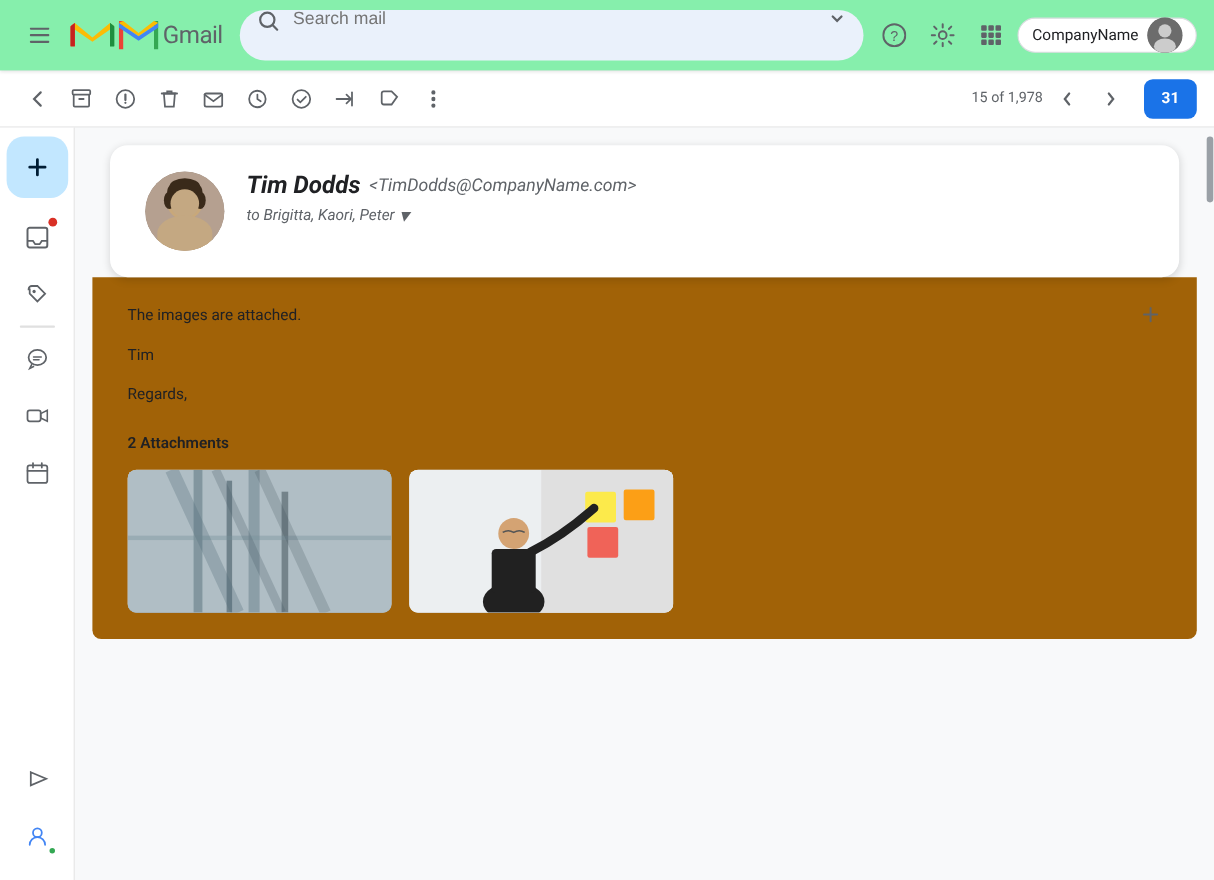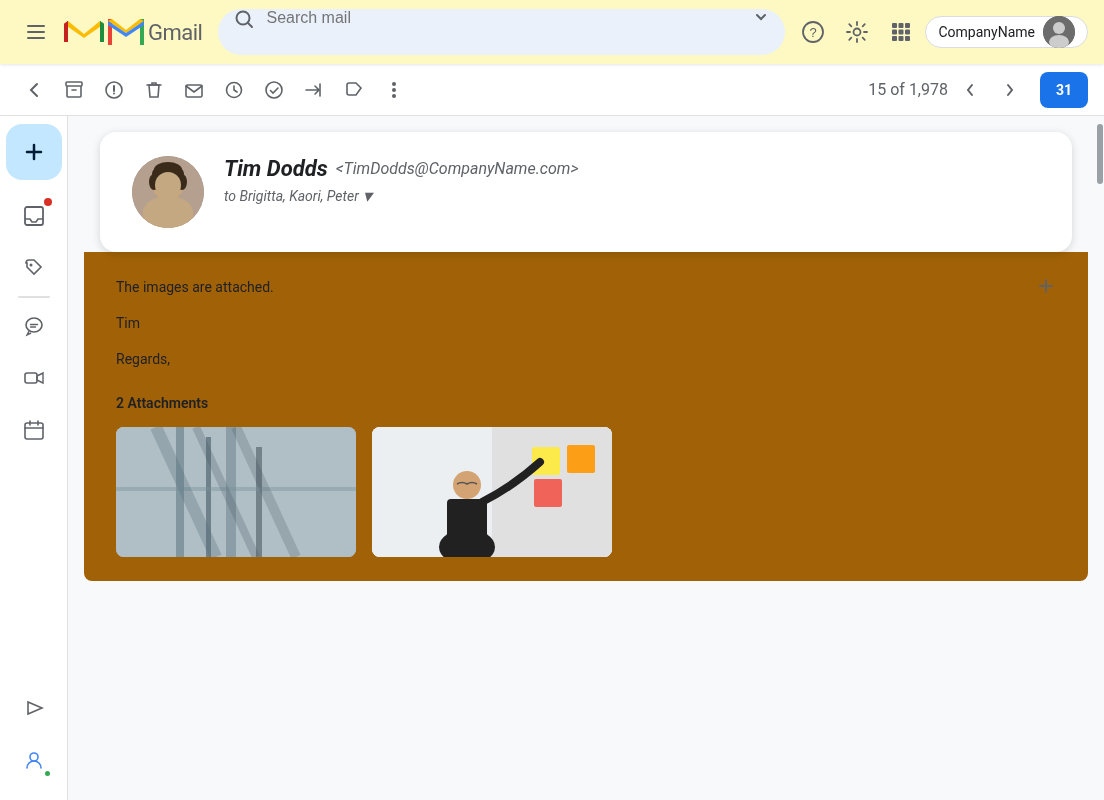--- a/index.html
+++ b/index.html
@@ -14,7 +14,7 @@
 
     
     .header {
-      background: #fef9c3;
+      background: #86efac;
       height: 64px;
       display: flex;
       align-items: center;

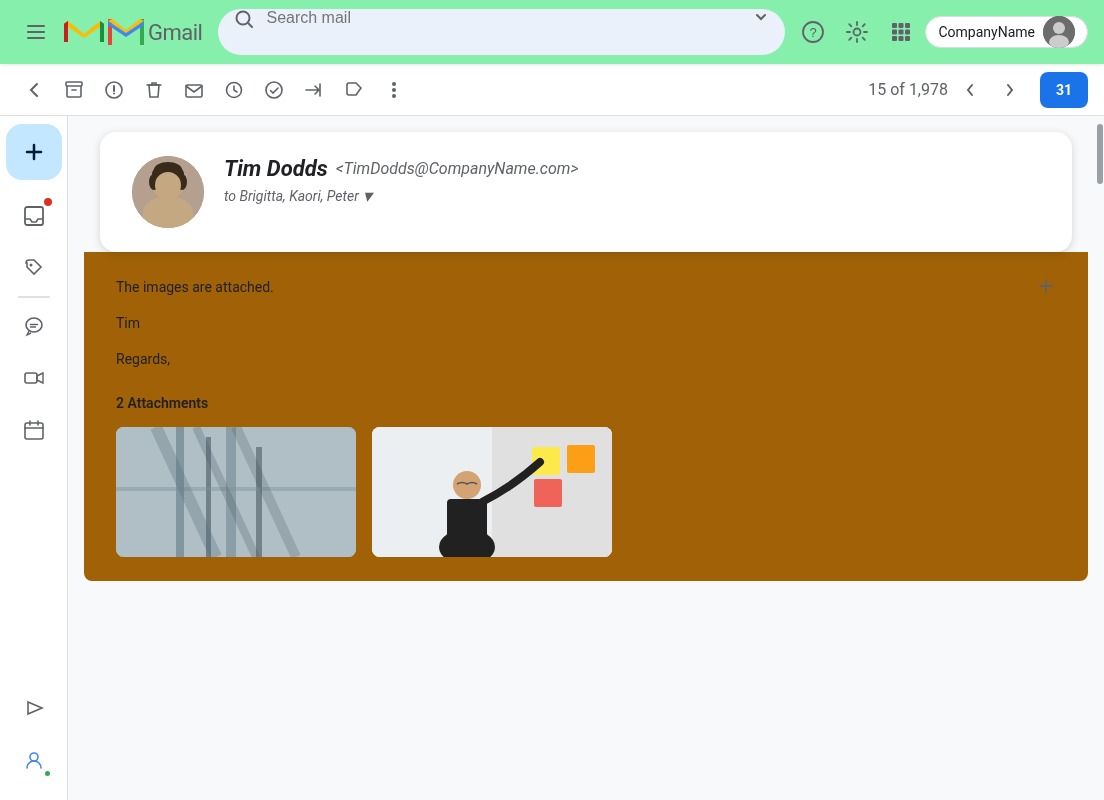--- a/index.html
+++ b/index.html
@@ -118,7 +118,7 @@
     }
     .toolbar-count {
       margin-left: auto;
-      font-size: 16px;
+      font-size: 13px;
       color: #5f6368;
       display: flex; align-items: flex-end; gap: 4px;
     }

